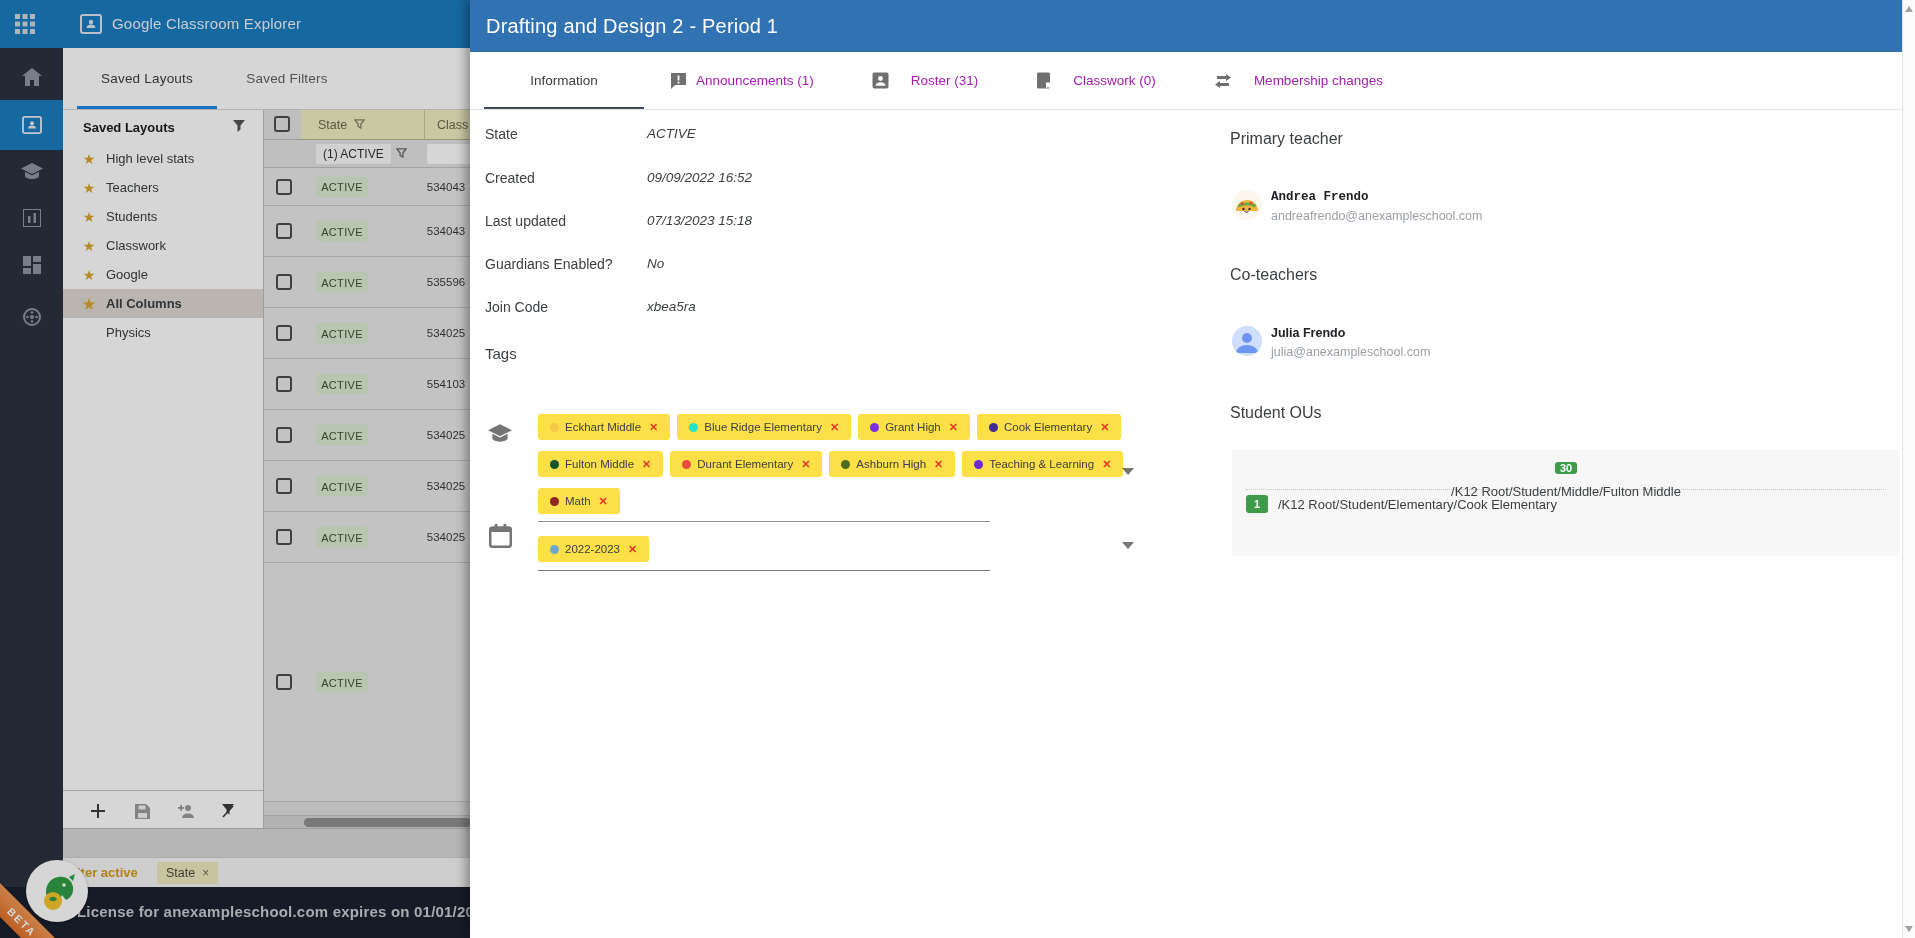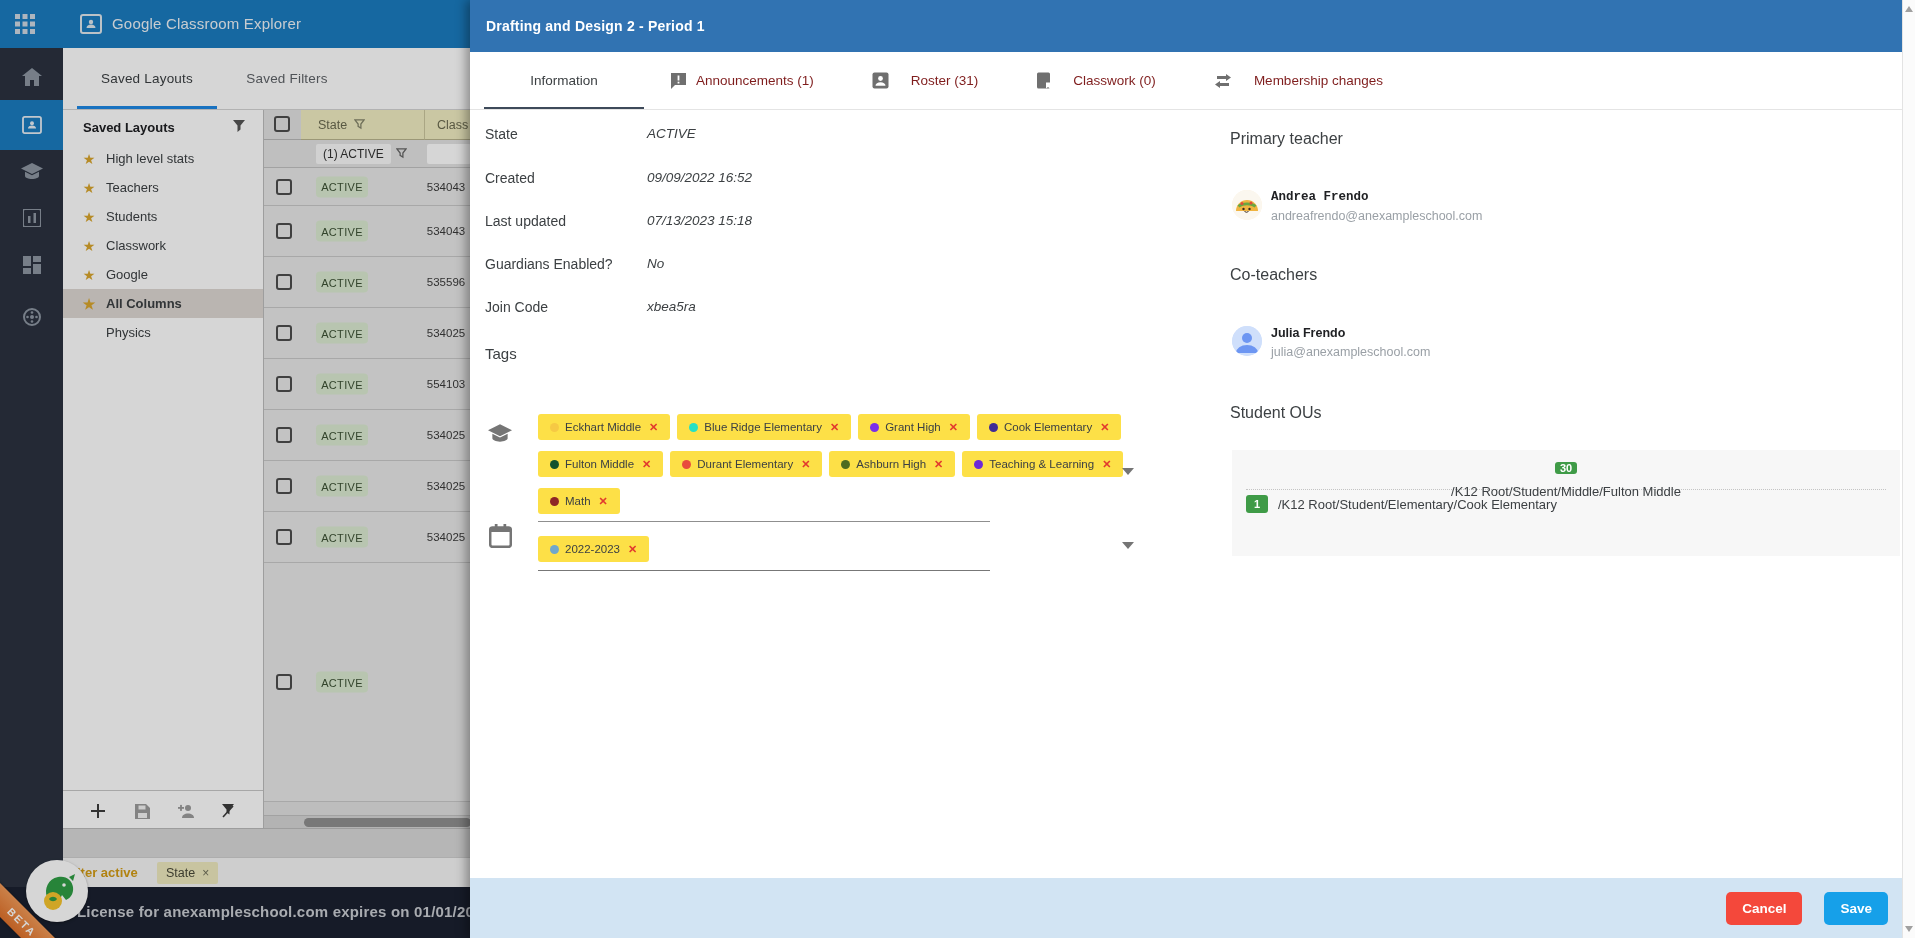--- a/index.html
+++ b/index.html
@@ -67,7 +67,7 @@
   
   .modal { position:absolute; left:470px; top:0; width:1432px; height:938px; background:#fff; box-shadow:-4px 0 10px rgba(0,0,0,.35); }
   .m-head { position:absolute; left:0; top:0; width:100%; height:52px; background:#3173b2; display:flex; align-items:center; }
-  .m-title { margin-left:16px; color:#fff; font-size:14px; font-weight:700; letter-spacing:.2px; }
+  .m-title { margin-left:16px; color:#fff; font-size:20px; font-weight:400; letter-spacing:.2px; }
   .m-tabs { position:absolute; left:0; top:52px; width:100%; height:58px; border-bottom:1px solid #e4e4e4; display:flex; align-items:center; padding-left:14px; }
   .mtab { display:flex; align-items:center; gap:9px; height:100%; color:#7f1d1d; font-size:13.5px; position:relative; white-space:nowrap; }
   .mtab .tic { color:#6f6f6f; }

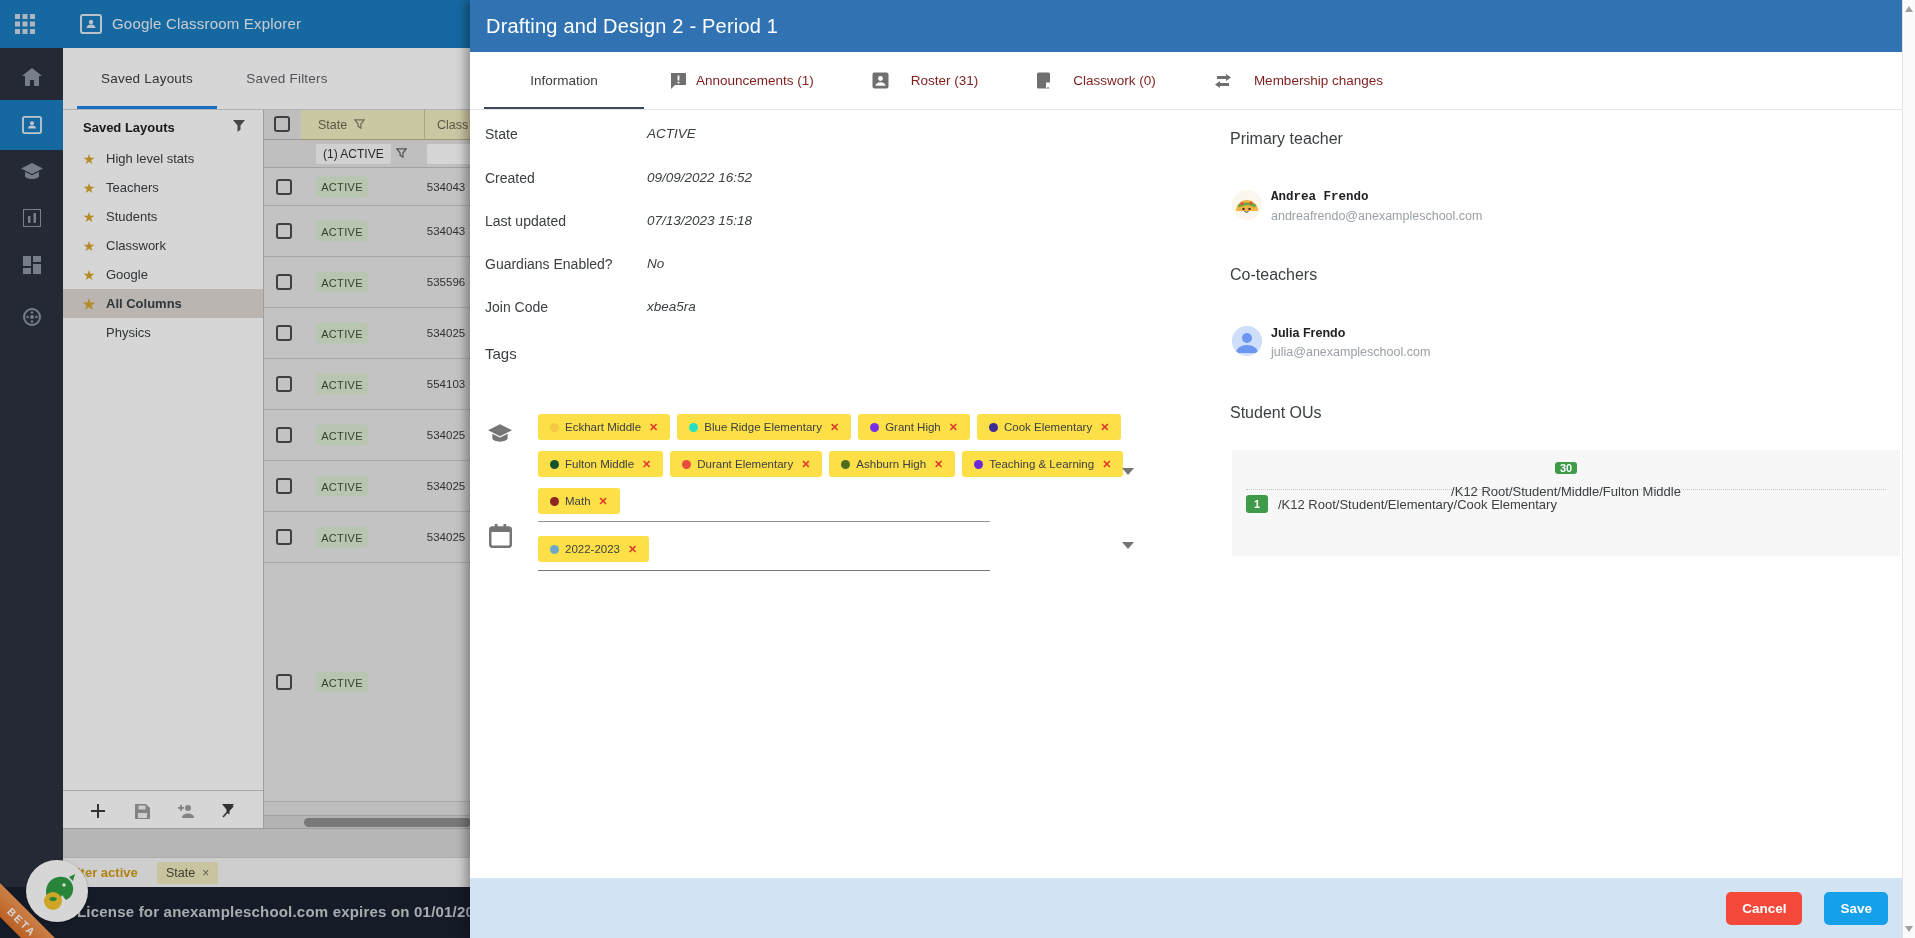--- a/index.html
+++ b/index.html
@@ -69,7 +69,7 @@
   .m-head { position:absolute; left:0; top:0; width:100%; height:52px; background:#3173b2; display:flex; align-items:center; }
   .m-title { margin-left:16px; color:#fff; font-size:20px; font-weight:400; letter-spacing:.2px; }
   .m-tabs { position:absolute; left:0; top:52px; width:100%; height:58px; border-bottom:1px solid #e4e4e4; display:flex; align-items:center; padding-left:14px; }
-  .mtab { display:flex; align-items:center; gap:9px; height:100%; color:#7f1d1d; font-size:13.5px; position:relative; white-space:nowrap; }
+  .mtab { display:flex; align-items:center; gap:9px; height:100%; color:#a21caf; font-size:13.5px; position:relative; white-space:nowrap; }
   .mtab .tic { color:#6f6f6f; }
   .mtab.active { width:160px; justify-content:center; color:#3c4043; }
   .mtab.active::after { content:""; position:absolute; left:0; right:0; bottom:0; height:2px; background:#3e4a5a; }

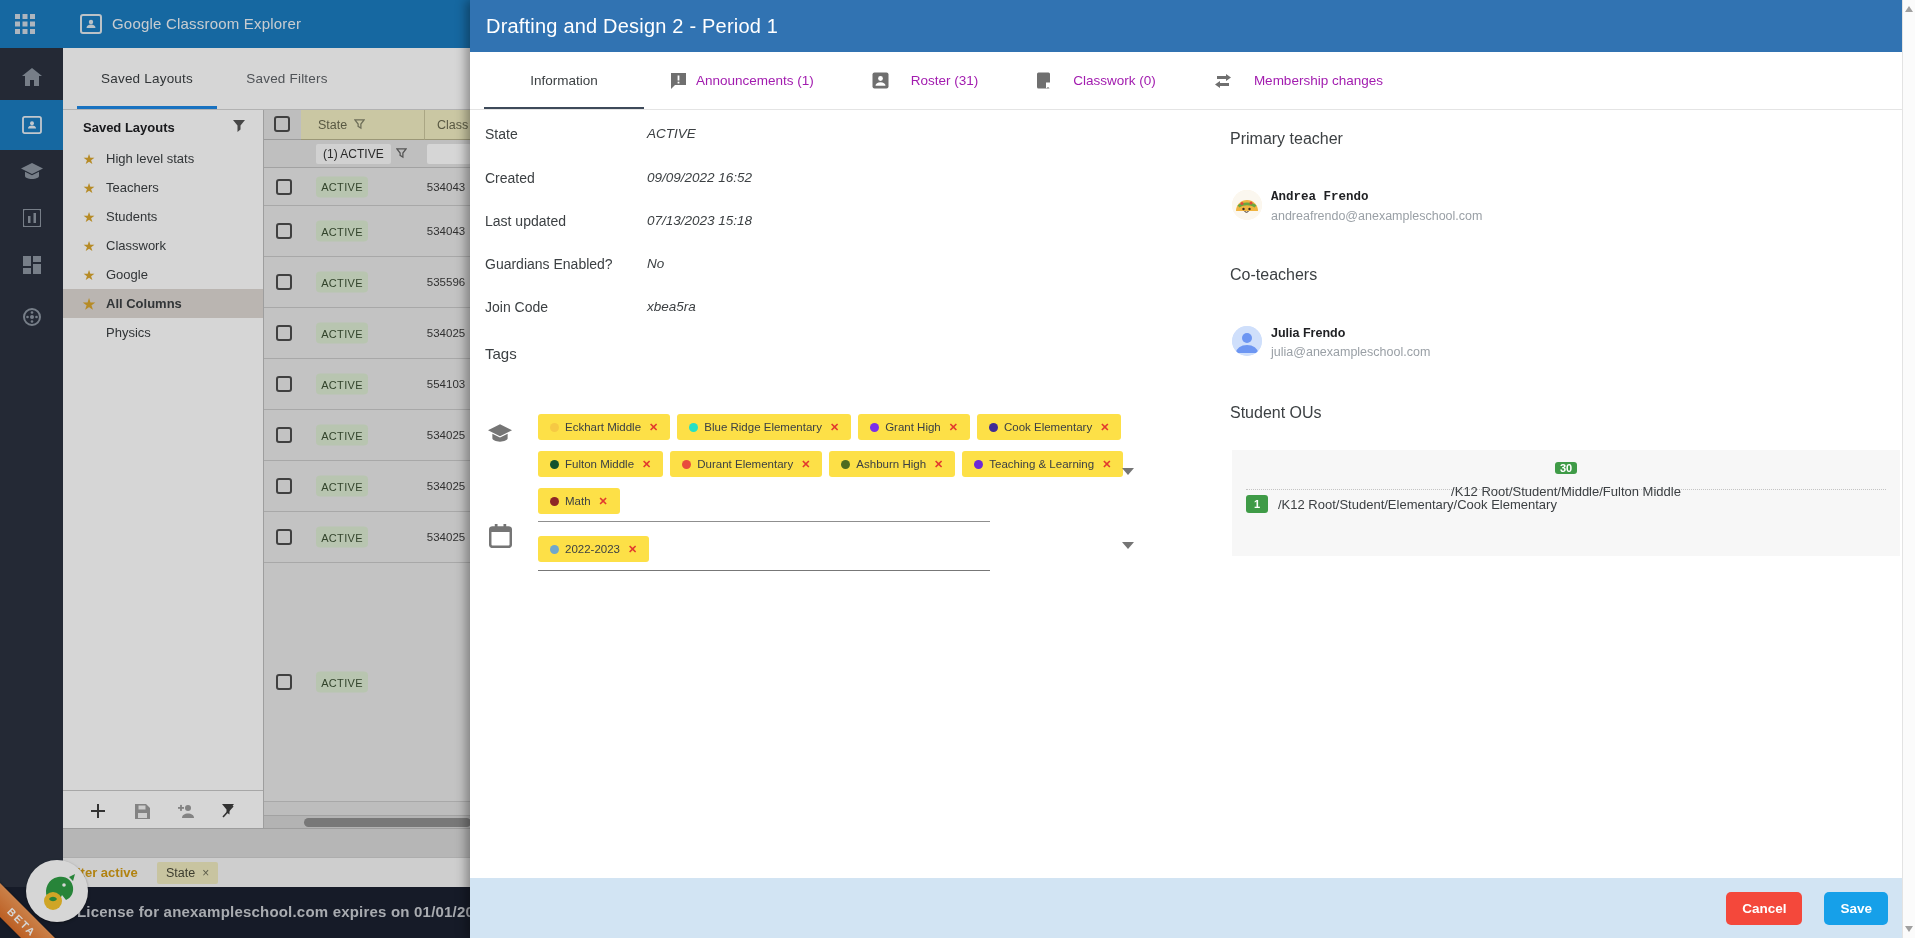--- a/index.html
+++ b/index.html
@@ -550,10 +550,6 @@
     </div>
   </div>
 
-  <div class="m-foot">
-    <button class="btn cancel">Cancel</button>
-    <button class="btn save">Save</button>
-  </div>
 </div>
 
 <div class="vscroll">

